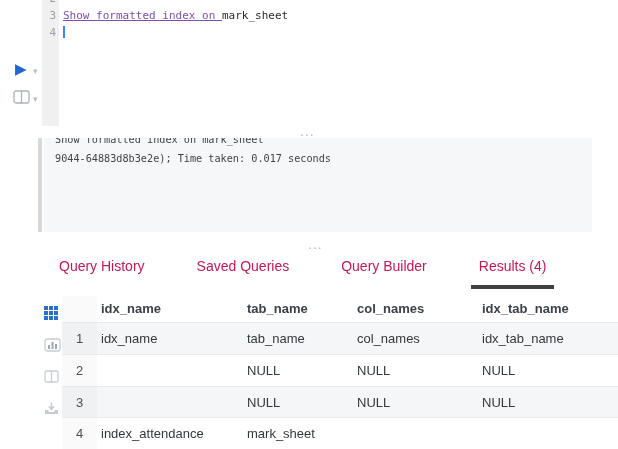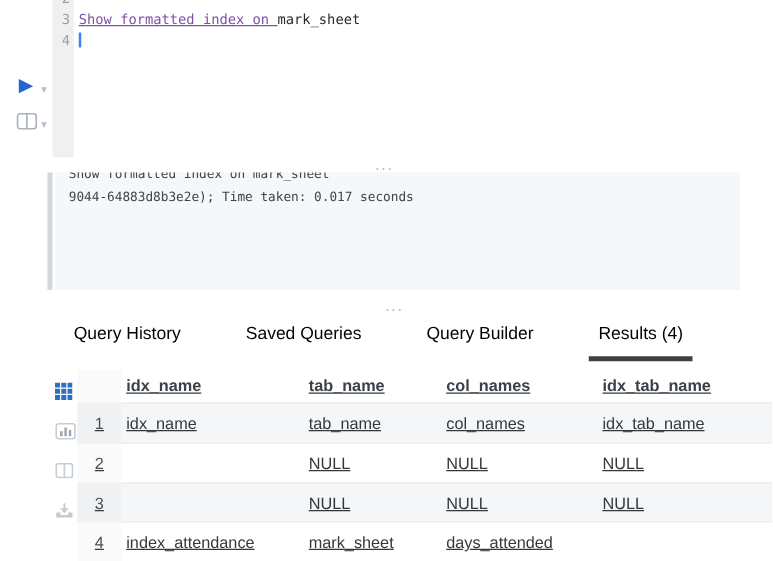--- a/index.html
+++ b/index.html
@@ -48,7 +48,7 @@
   
   .tabbar { position:absolute; left:0; right:0; top:252px; height:42px;
     display:flex; align-items:flex-start; padding-left:59px; gap:52px; }
-  .tab { font-size:14px; color:#000000; padding:6px 0 11px 0; cursor:pointer;
+  .tab { font-size:14px; color:#be185d; padding:6px 0 11px 0; cursor:pointer;
     white-space:nowrap; }
   .tab.active { border-bottom:4px solid #404040; padding-left:8px; padding-right:8px;
     margin-left:-8px; margin-right:-8px; }

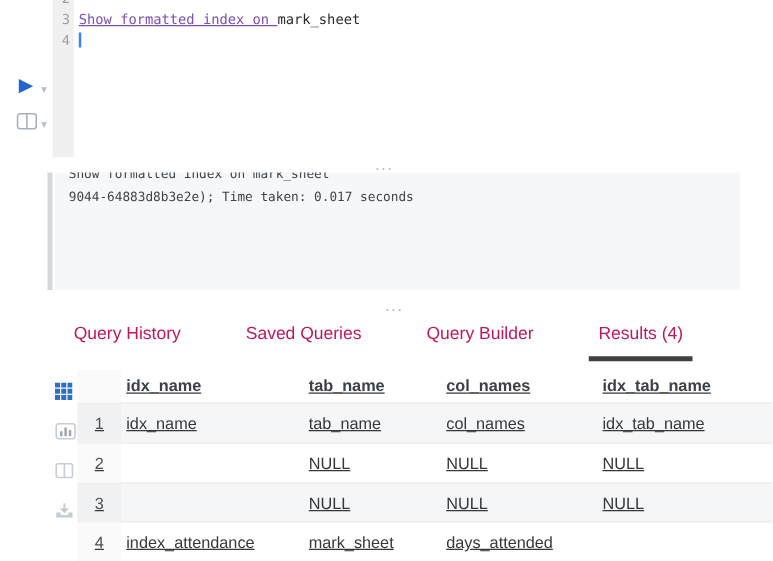--- a/index.html
+++ b/index.html
@@ -60,7 +60,7 @@
   .rail-caret { position:absolute; left:21px; top:3px; font-size:9px; color:#c3ccd4; }
 
   
-  .grid { position:absolute; left:62px; top:296px; right:0; bottom:0; font-size:13px;text-decoration:underline; }
+  .grid { position:absolute; left:62px; top:296px; right:0; bottom:0; font-size:13px; }
   .grid-header { display:flex; height:26px; line-height:26px; font-weight:bold;
     color:#3a4148; }
   .grid-row { display:flex; height:31.75px; line-height:31px; border-top:1px solid #e9eaeb; }

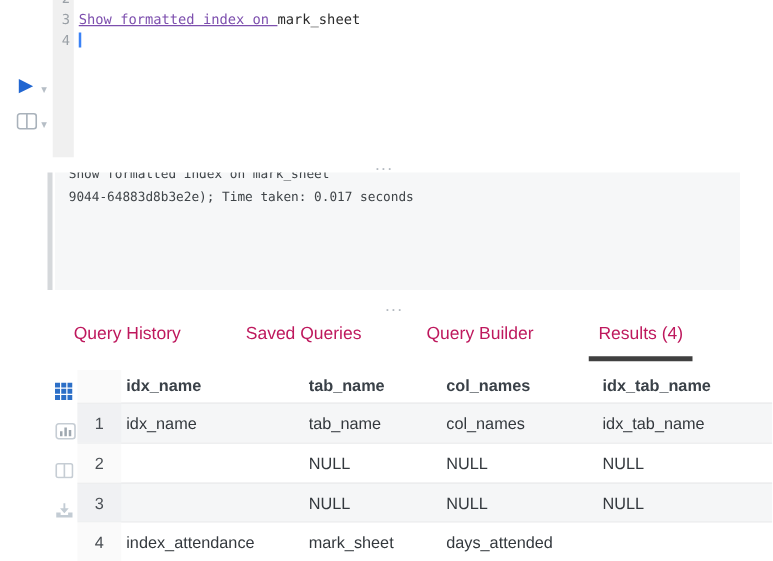--- a/index.html
+++ b/index.html
@@ -198,7 +198,6 @@
       <div class="c-num">4</div>
       <div class="cell c-1">index_attendance</div>
       <div class="cell c-2">mark_sheet</div>
-      <div class="cell c-3">days_attended</div>
     </div>
   </div>
 

